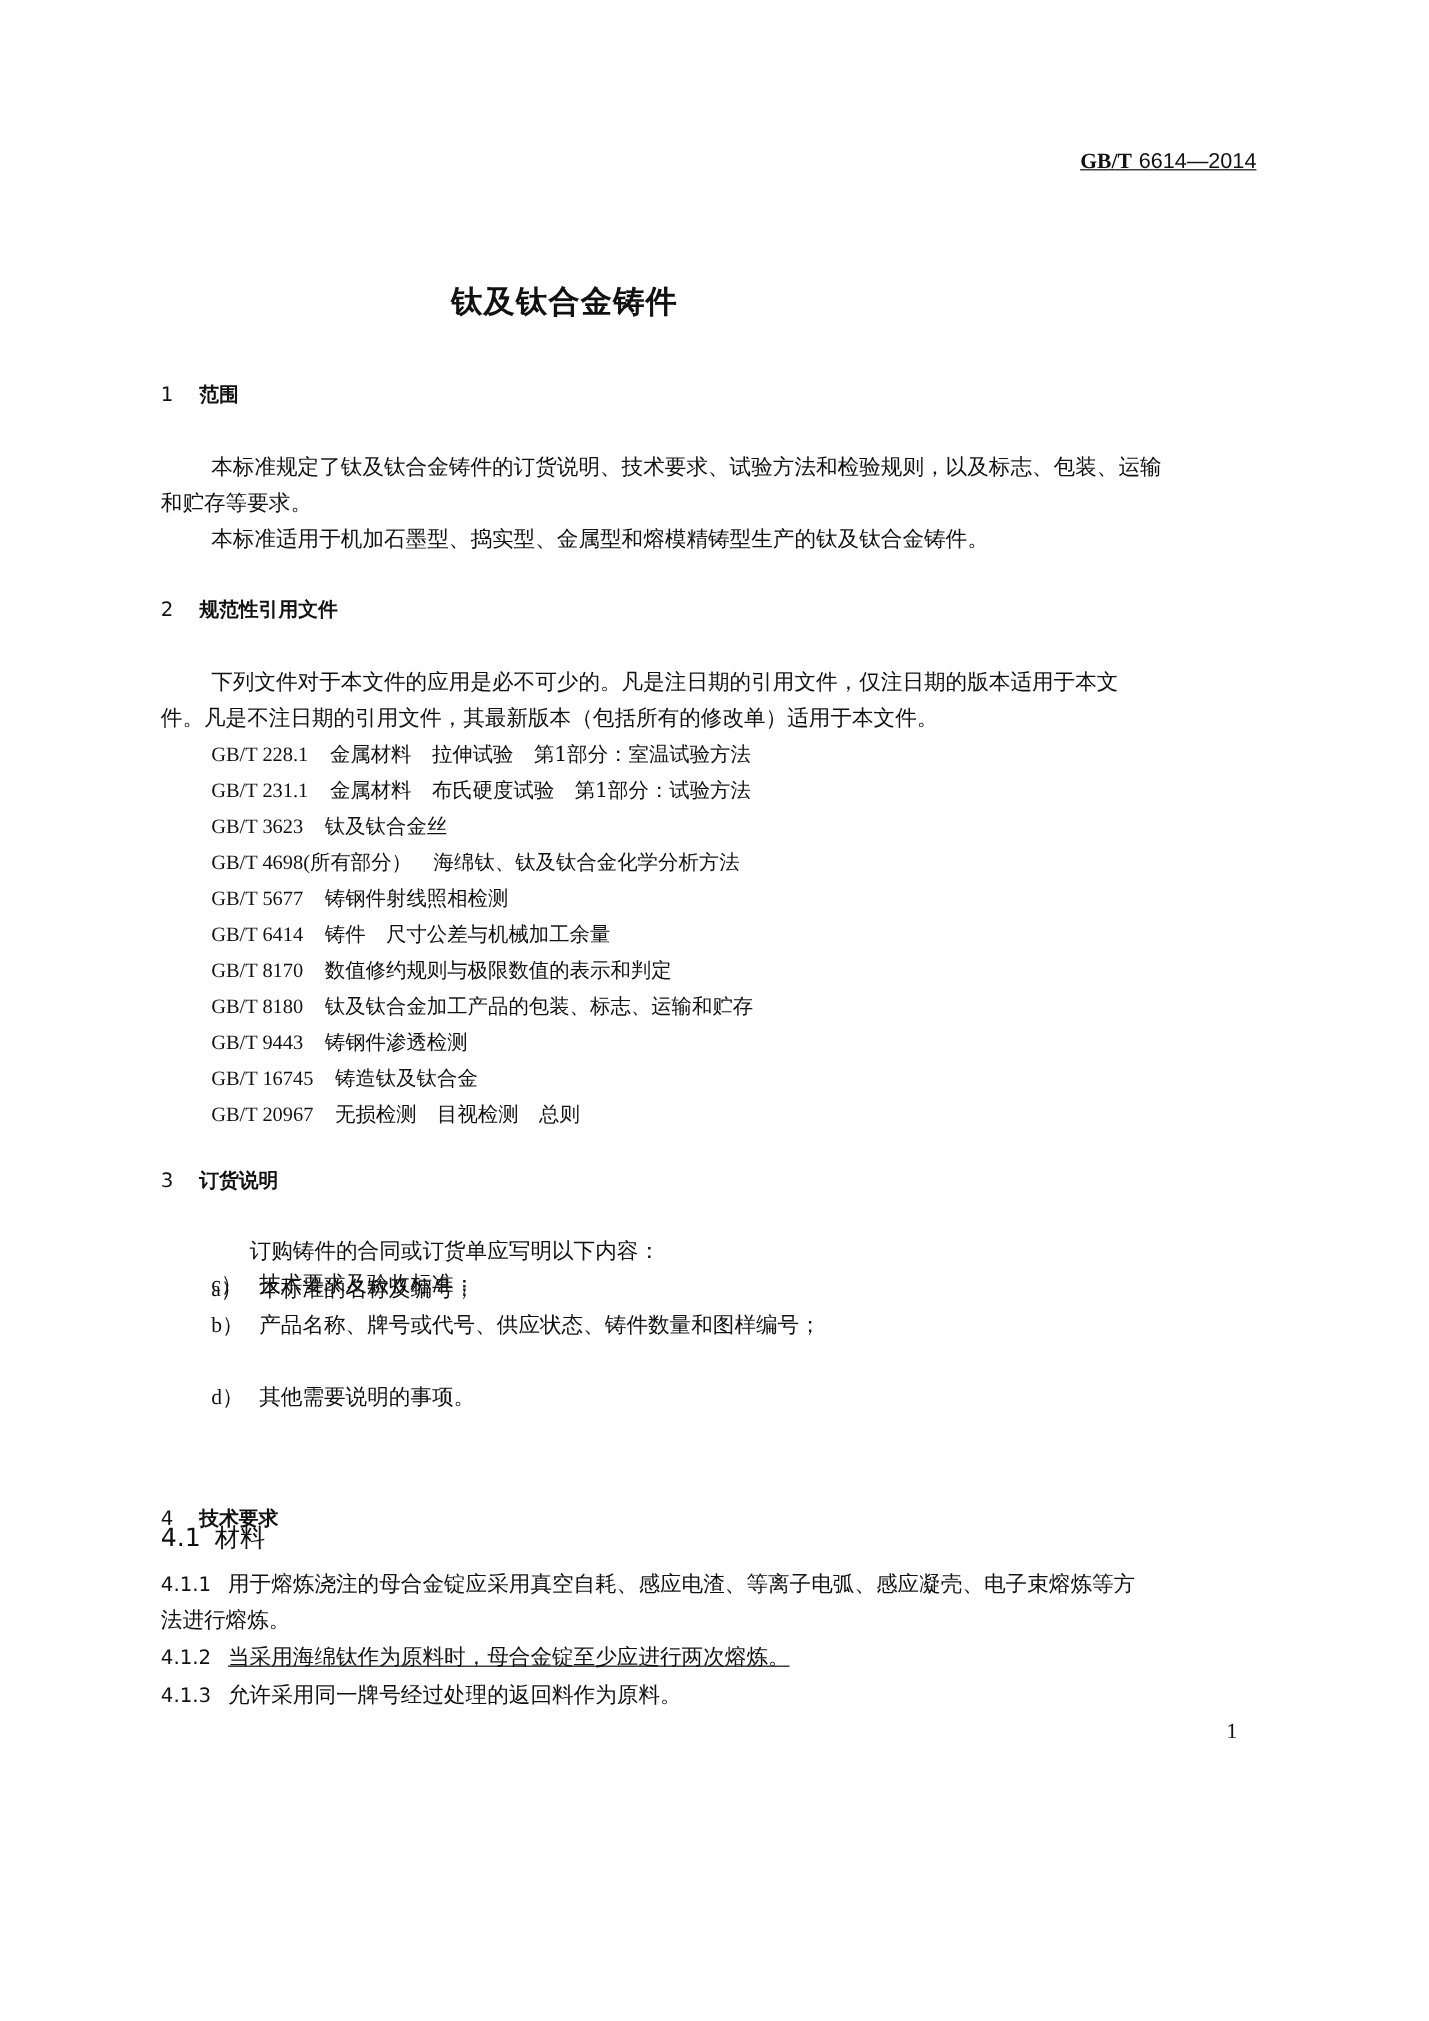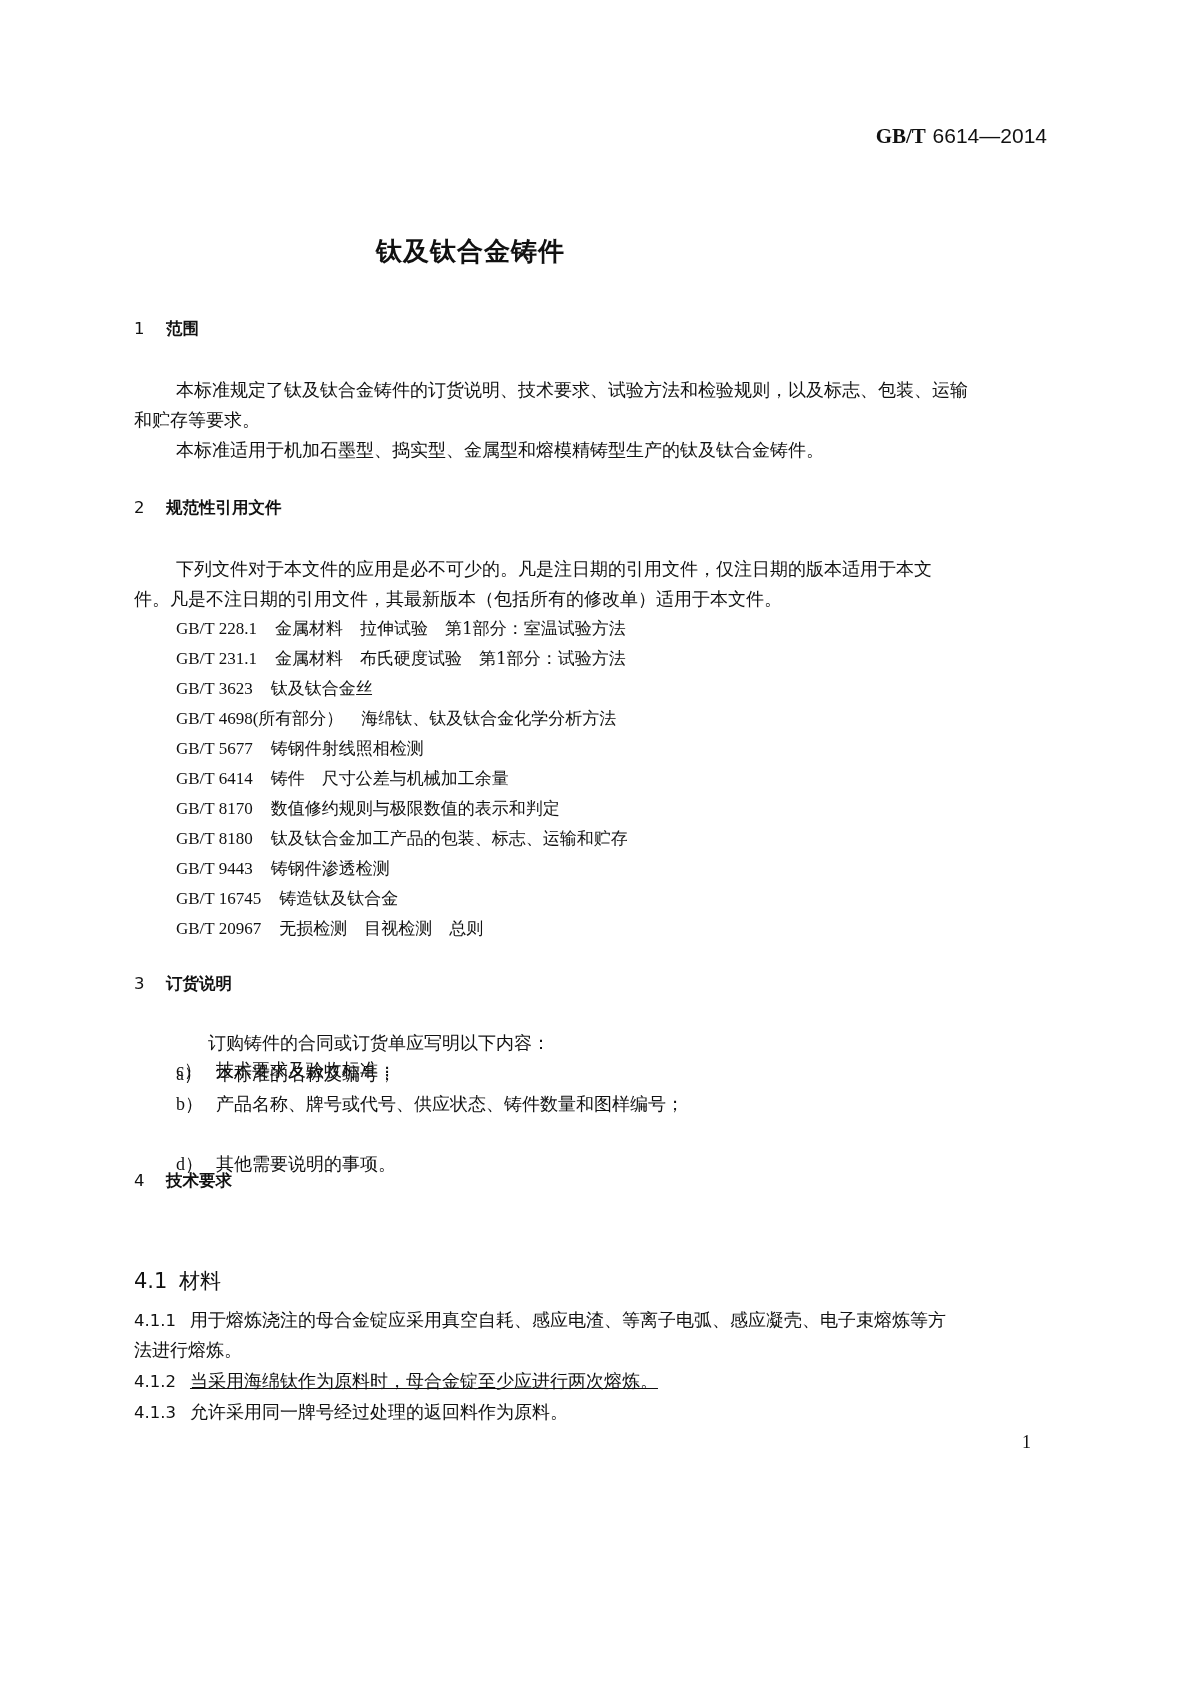--- a/index.html
+++ b/index.html
@@ -11,7 +11,8 @@
     .abs { position: absolute; white-space: nowrap; }
     .std-code {
       left: 0; width: 1047px; top: 124px; text-align: right;
-      font-size: 21px;
+      font-size: 18px;
+      text-decoration: underline;
     }
     .std-code .gb { font-family: "Liberation Serif", serif; font-weight: bold; }
     .std-code .num { font-family: "Liberation Sans", sans-serif; }

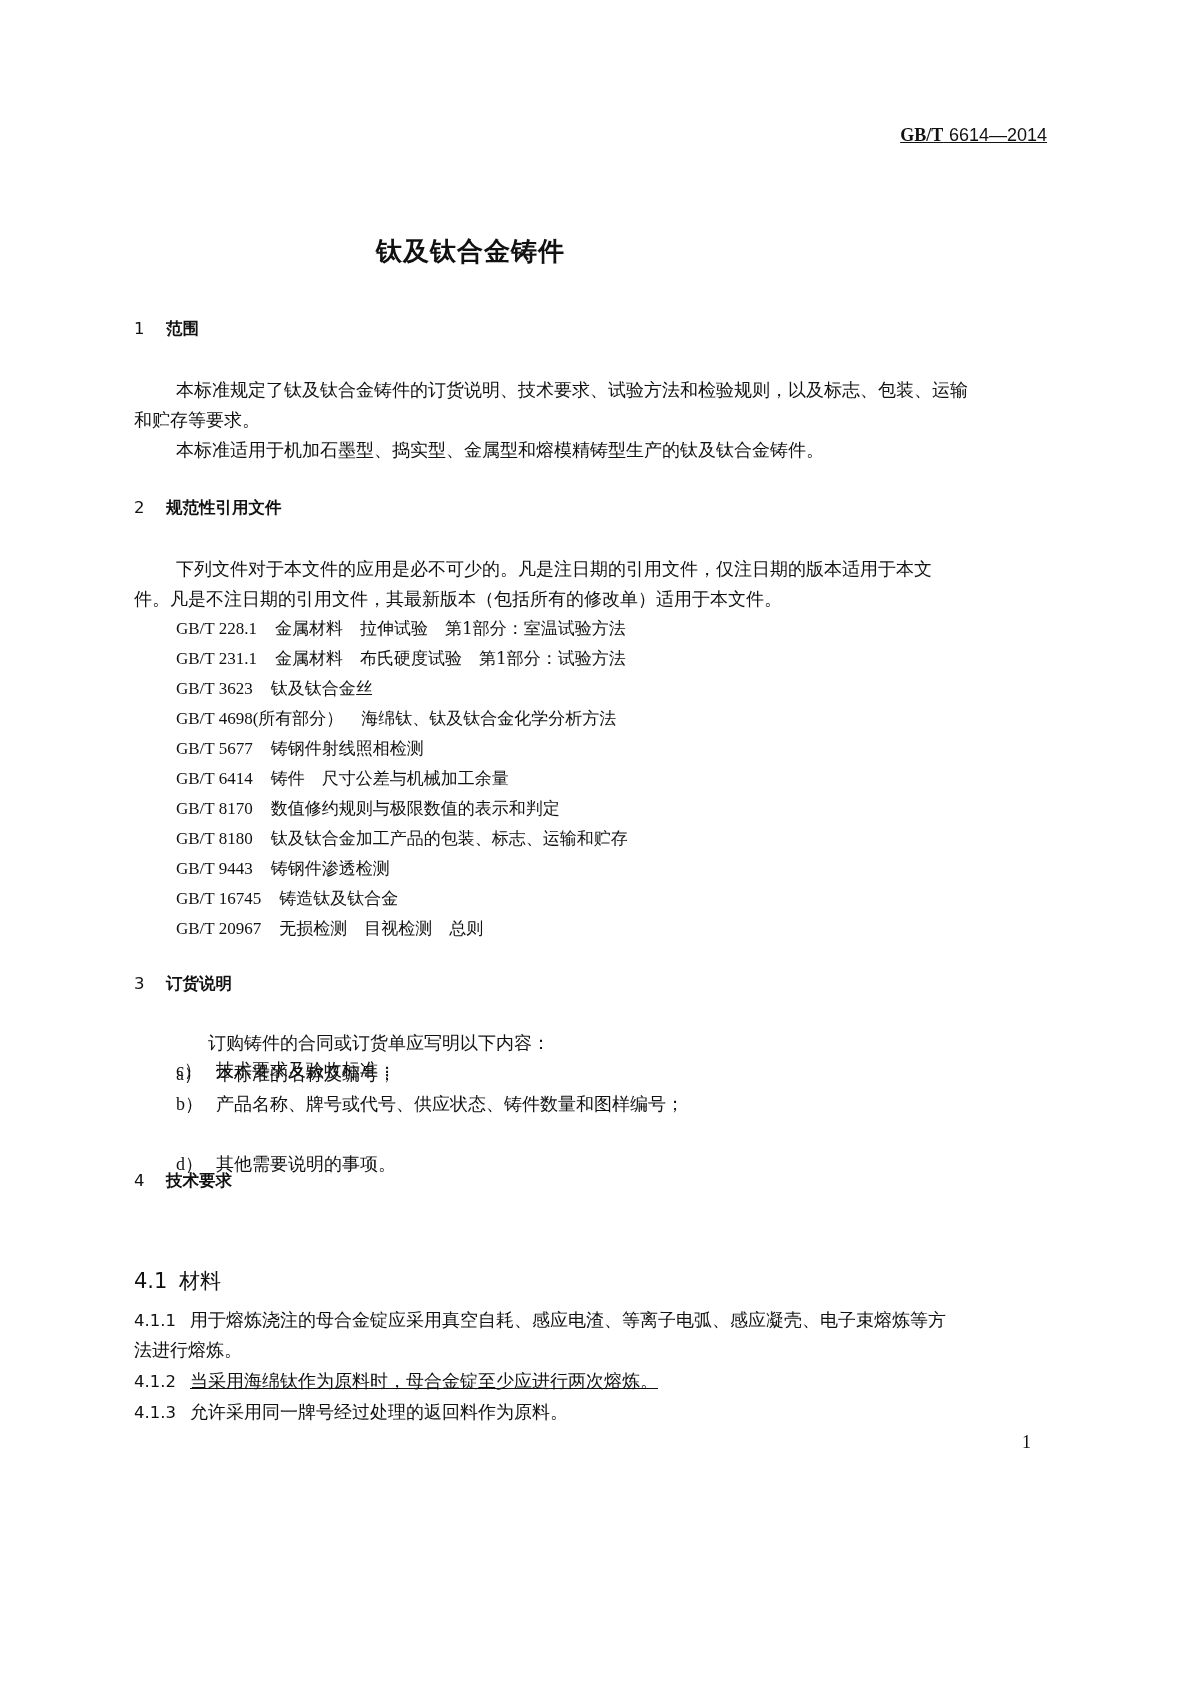--- a/index.html
+++ b/index.html
@@ -80,7 +80,7 @@
 <div class="abs list" style="top:1058px;"><span class="mk">c）</span><span>技术要求及验收标准；</span></div>
 <div class="abs list" style="top:1152px;"><span class="mk">d）</span><span>其他需要说明的事项。</span></div>
 
-<div class="abs h1" style="top:1170px;">
+<div class="abs h1" style="top:1255px;">
   <span class="no">4</span><span>技术要求</span>
 </div>
 <div class="abs h2" style="top:1267px;">

